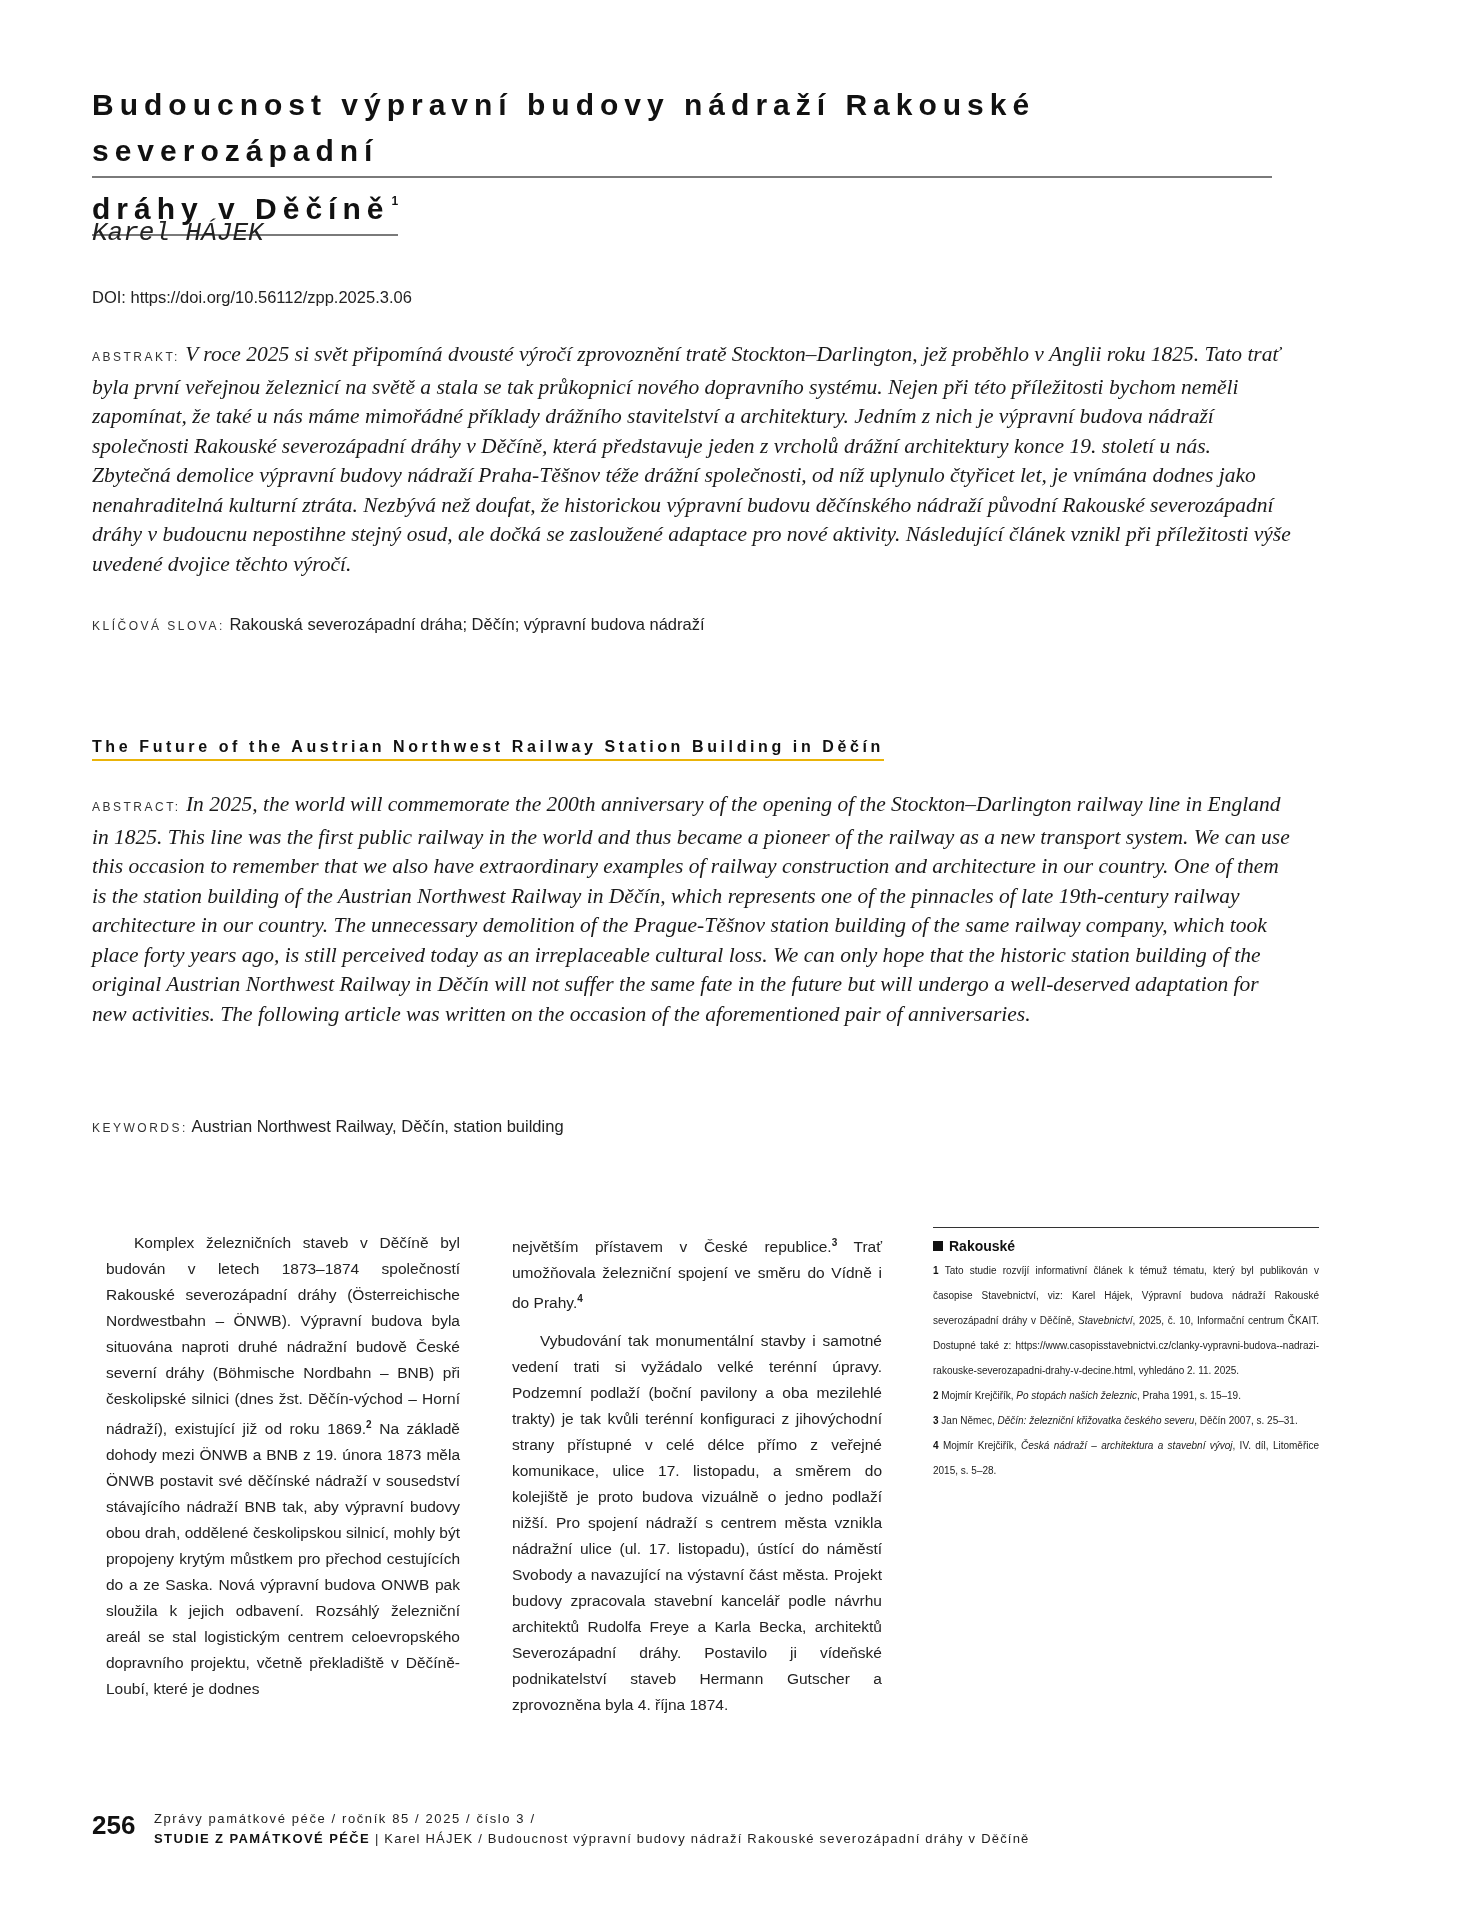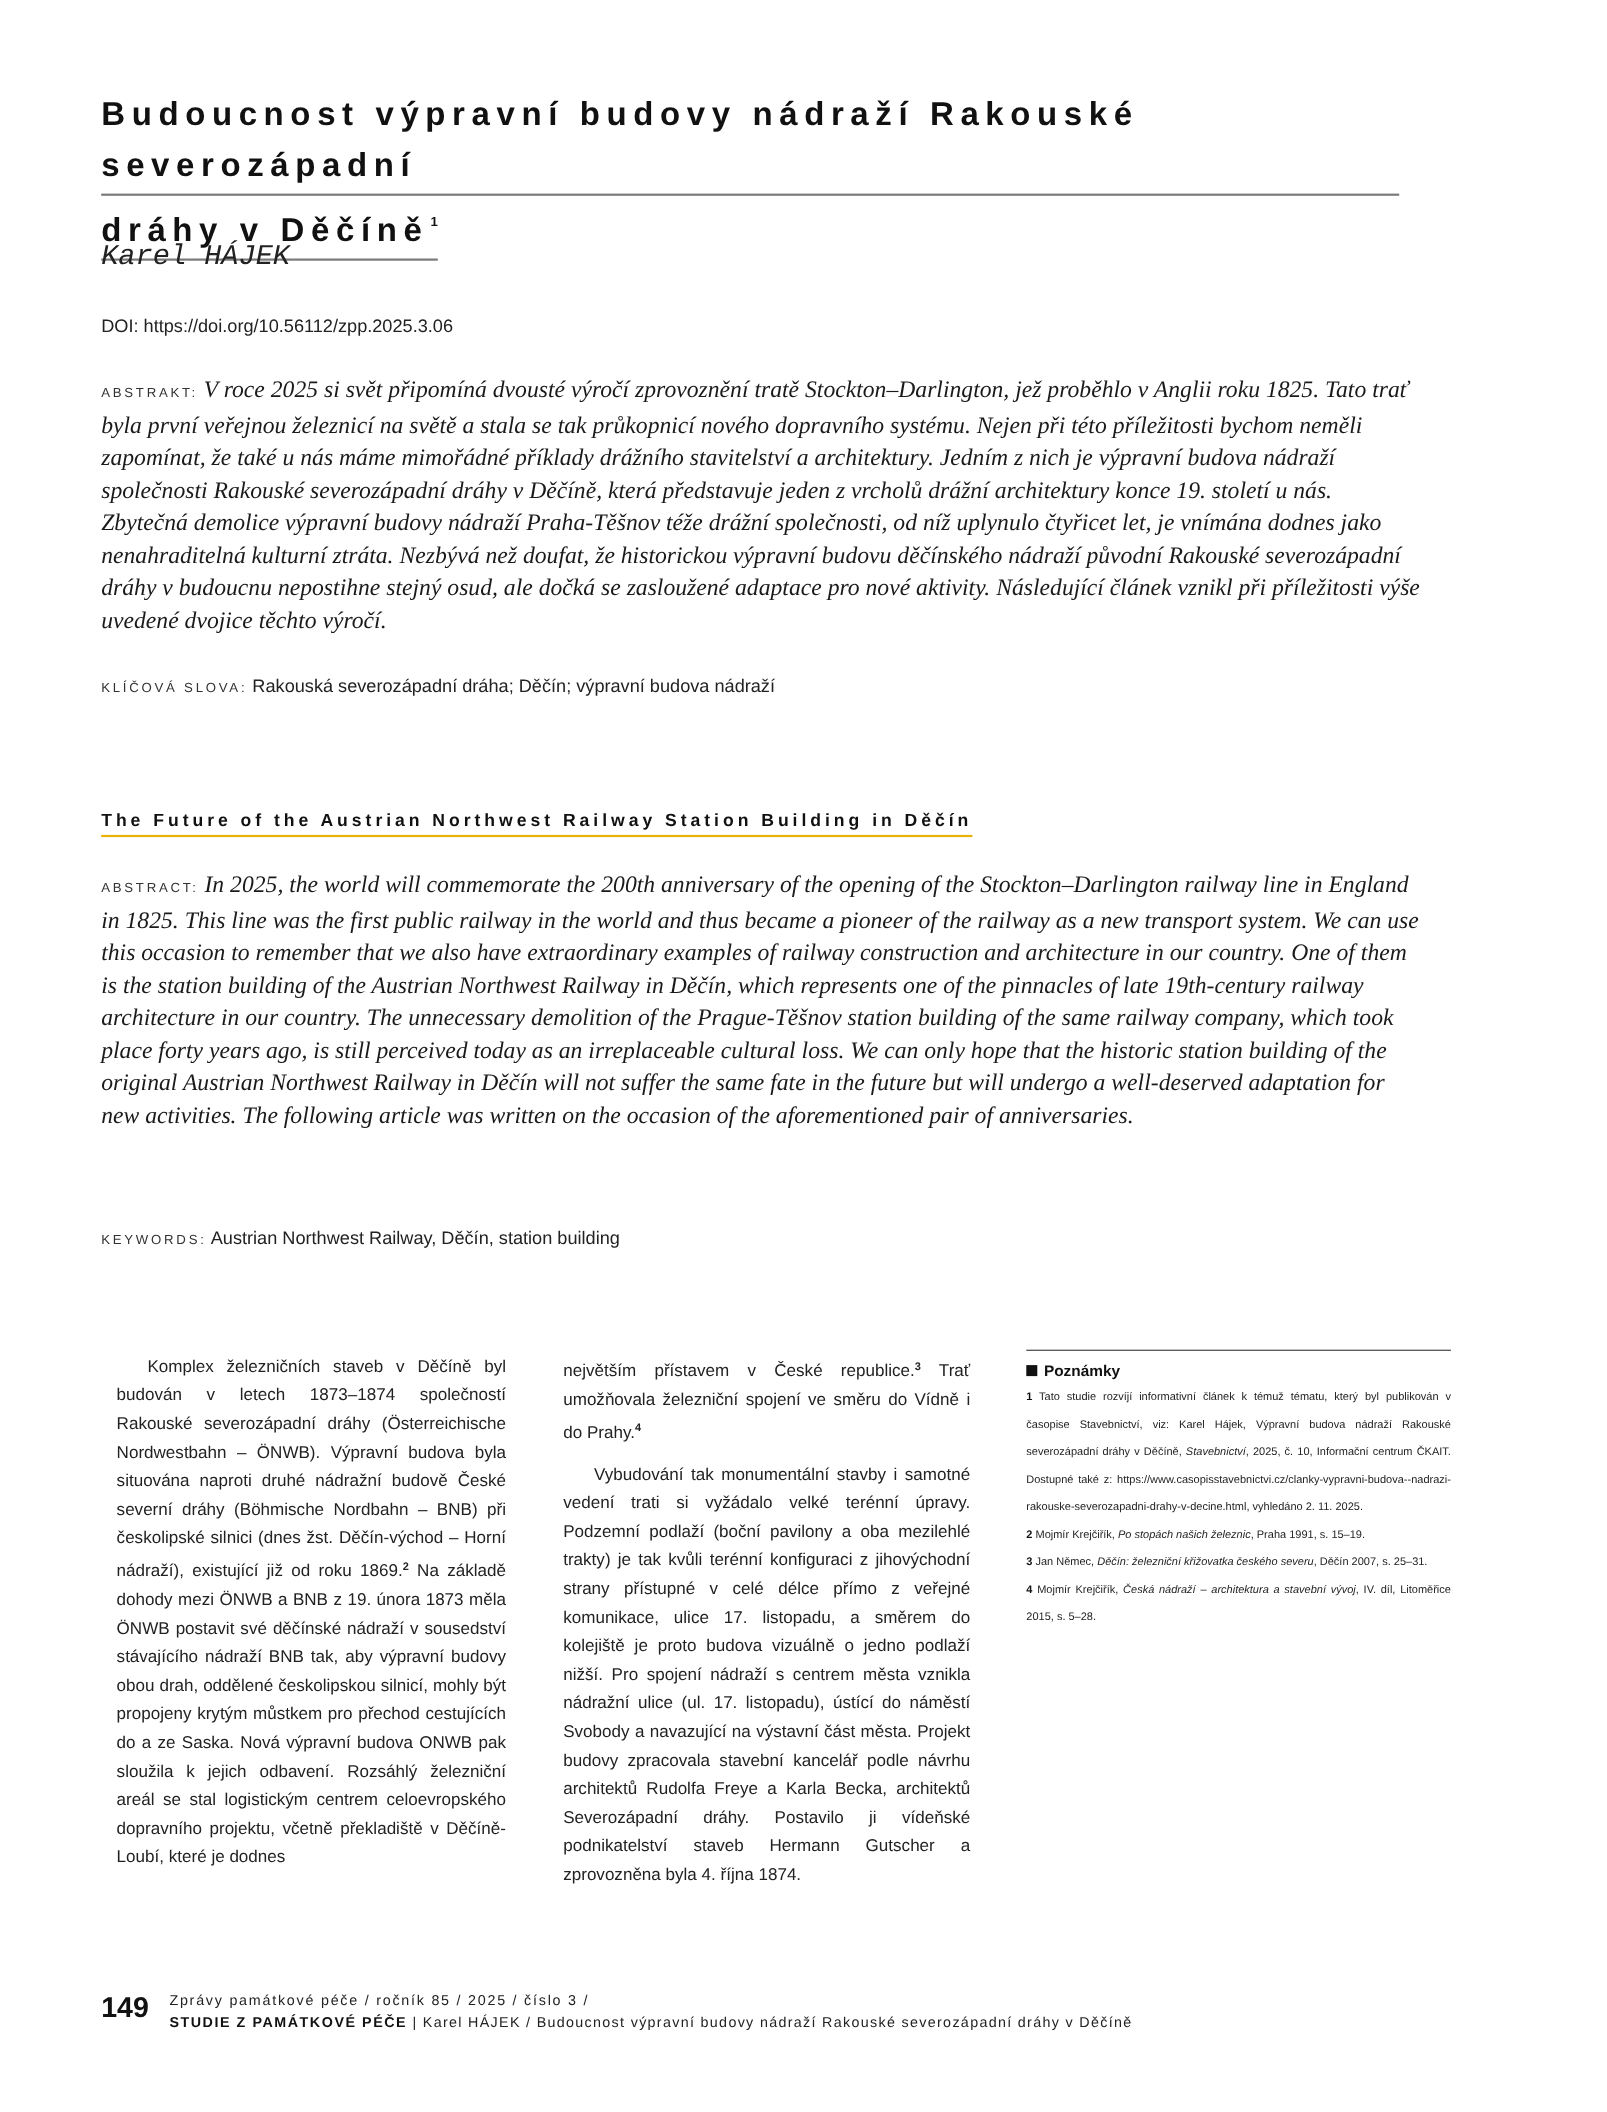--- a/index.html
+++ b/index.html
@@ -98,7 +98,7 @@
 </div>
 
 <div class="abs notes">
-  <div class="notes-head"><span class="sq"></span><span>Poznámky</span></div>
+  <div class="notes-head"><span class="sq"></span><span>Rakouské</span></div>
   <div class="note"><b>1</b> <span>Tato studie rozvíjí informativní článek k témuž tématu, který byl publikován v časopise Stavebnictví, viz: Karel Hájek, Výpravní budova nádraží Rakouské severozápadní dráhy v Děčíně, </span><span class="i">Stavebnictví</span><span>, 2025, č. 10, Informační centrum ČKAIT. Dostupné také z: https://www.casopisstavebnictvi.cz/clanky-vypravni-budova--nadrazi-rakouske-severozapadni-drahy-v-decine.html, vyhledáno 2. 11. 2025.</span></div>
   <div class="note"><b>2</b> <span>Mojmír Krejčiřík, </span><span class="i">Po stopách našich železnic</span><span>, Praha 1991, s. 15–19.</span></div>
   <div class="note"><b>3</b> <span>Jan Němec, </span><span class="i">Děčín: železniční křižovatka českého severu</span><span>, Děčín 2007, s. 25–31.</span></div>

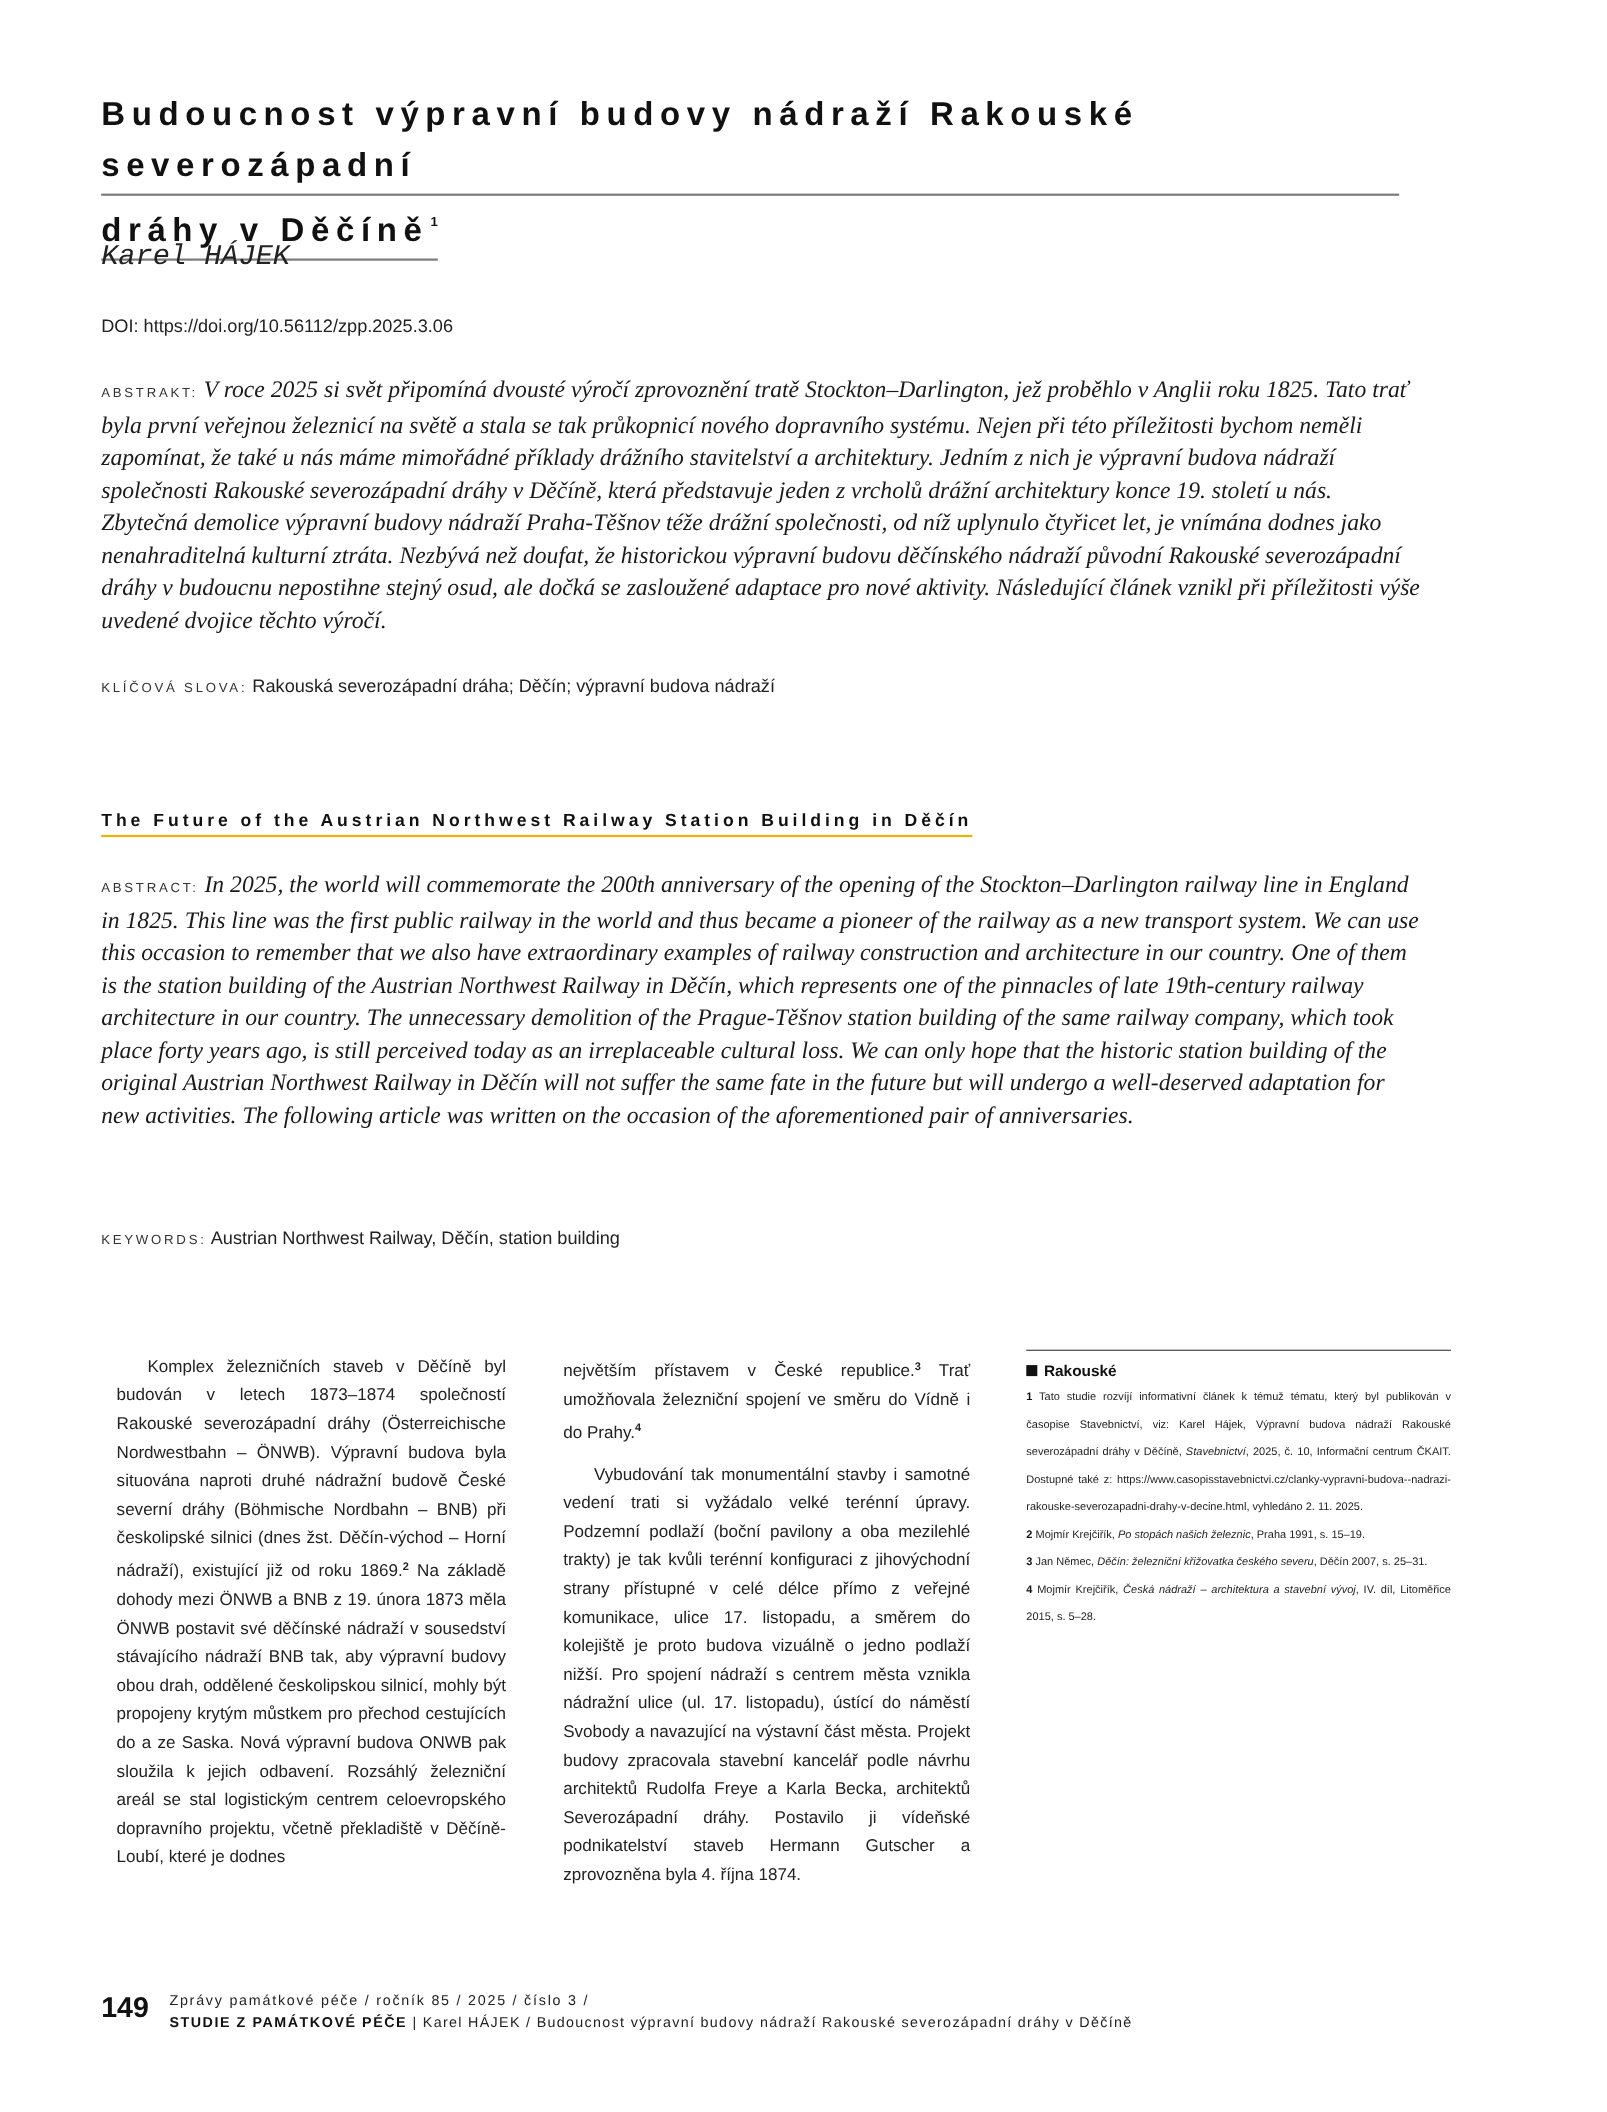--- a/index.html
+++ b/index.html
@@ -106,7 +106,7 @@
 </div>
 
 <div class="abs footer">
-  <div class="page-num">149</div>
+  <div class="page-num">256</div>
   <div class="footer-l1">Zprávy památkové péče / ročník 85 / 2025 / číslo 3 /</div>
   <div class="footer-l2"><b>STUDIE Z PAMÁTKOVÉ PÉČE</b><span> | Karel HÁJEK / Budoucnost výpravní budovy nádraží Rakouské severozápadní dráhy v Děčíně</span></div>
 </div>

